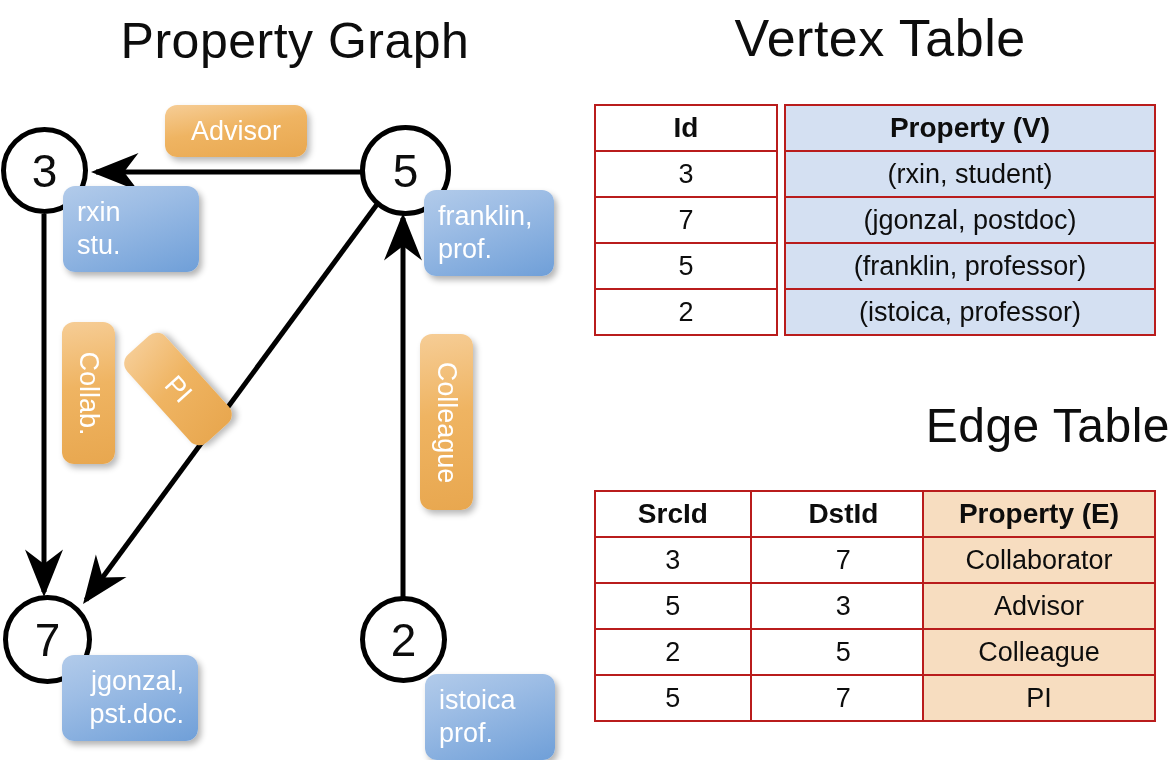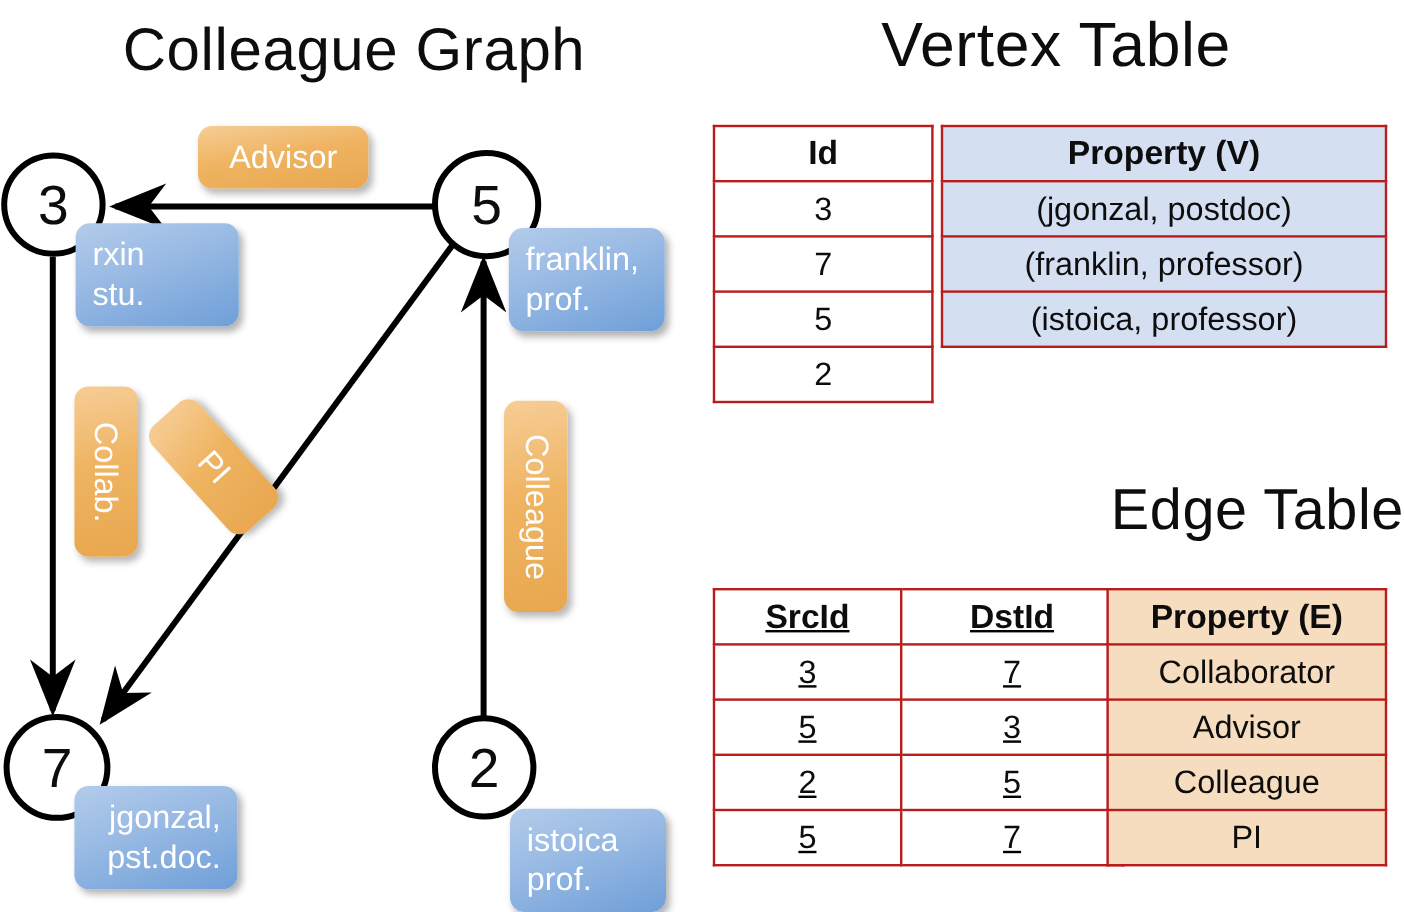--- a/index.html
+++ b/index.html
@@ -133,7 +133,7 @@
 </head>
 <body>
 
-<div class="title" id="title-property-graph">Colleague Graph</div>
+<div class="title" id="title-property-graph">Property Graph</div>
 <div class="title" id="title-vertex-table">Vertex Table</div>
 <div class="title" id="title-edge-table">Edge Table</div>
 

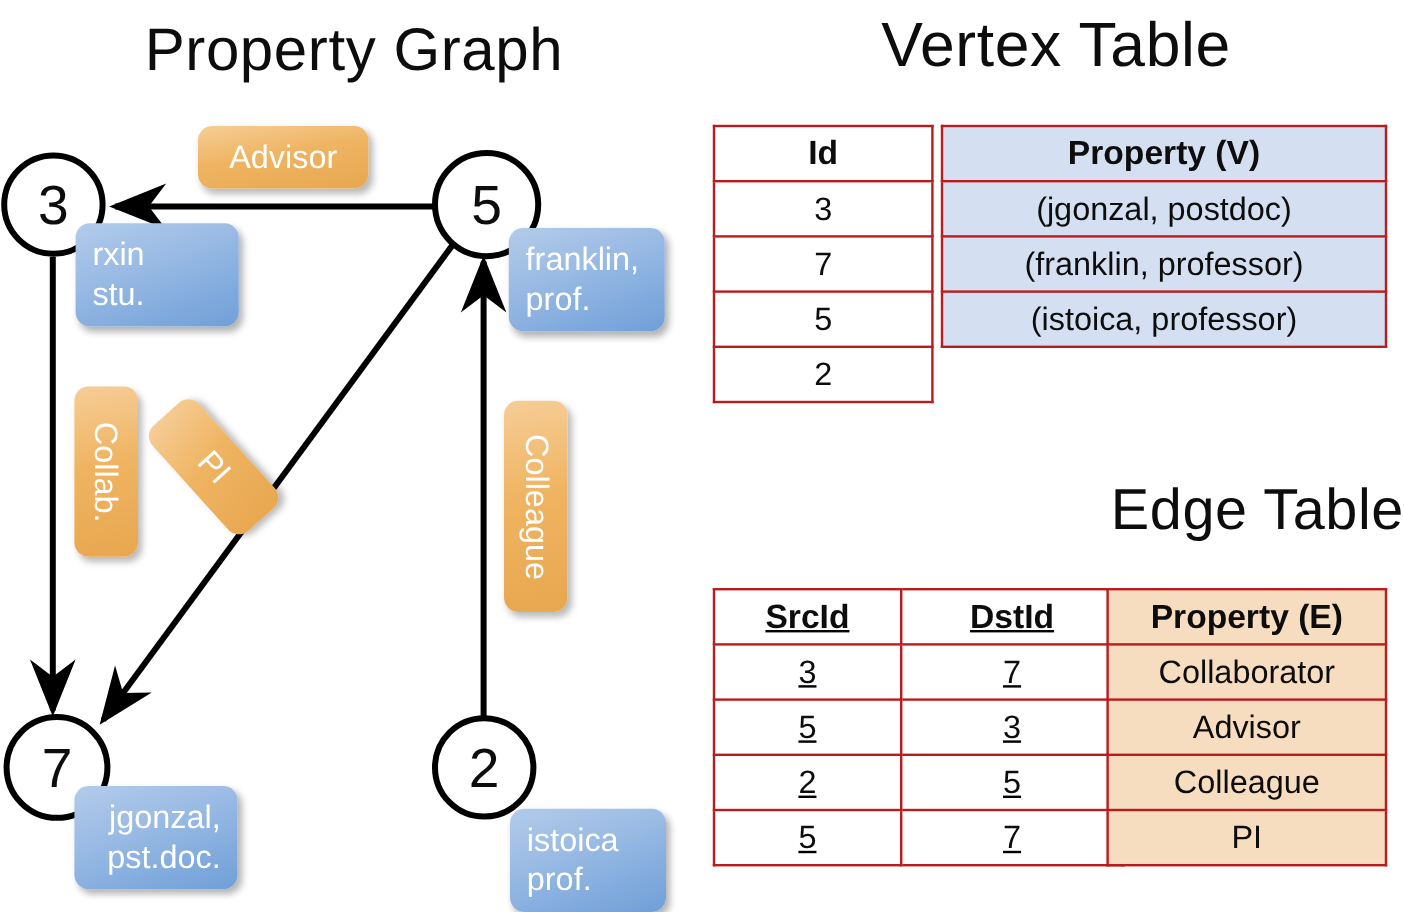--- a/index.html
+++ b/index.html
@@ -223,6 +223,9 @@
     <th class="cell-v">Property (V)</th>
   </tr>
   <tr>
+    <td class="cell-v">(rxin, student)</td>
+  </tr>
+  <tr>
     <td class="cell-v">(jgonzal, postdoc)</td>
   </tr>
   <tr>

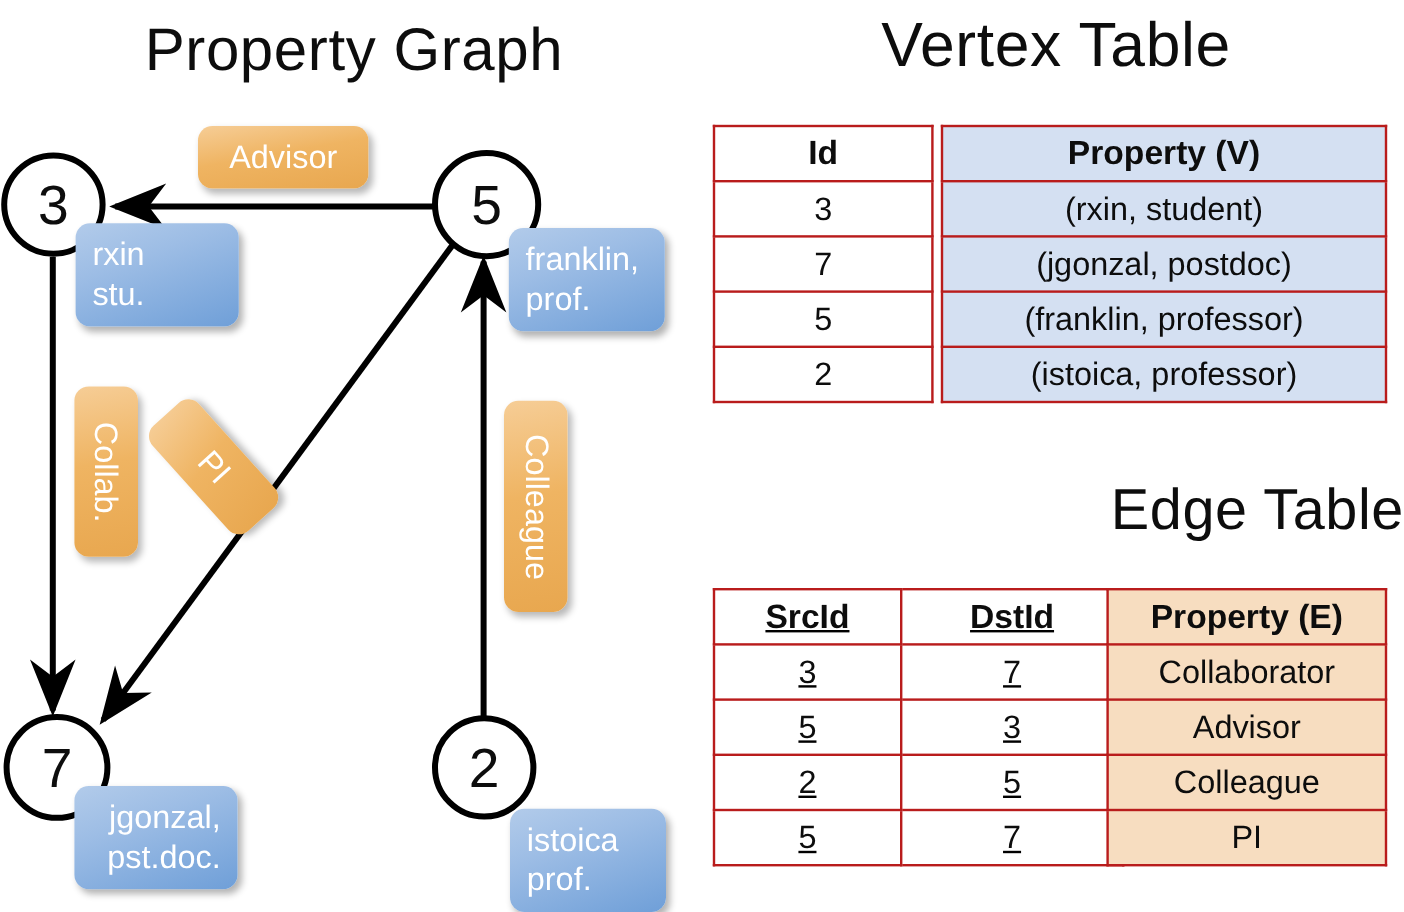--- a/index.html
+++ b/index.html
@@ -237,7 +237,7 @@
 </tbody>
   </table>
 
-<table class="grid-table" id="edge-src-dst-table" style="left:594px; top:490px; width:343px;text-decoration:underline;">
+<table class="grid-table" id="edge-src-dst-table" style="left:594px; top:490px; width:343px;">
   <tbody>
       <tr>
     <th class="cell-plain" style="width:148px;">SrcId</th>

